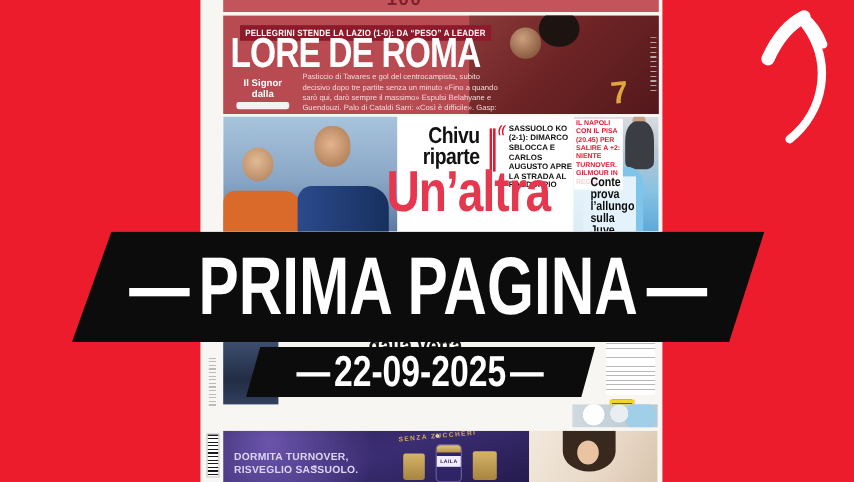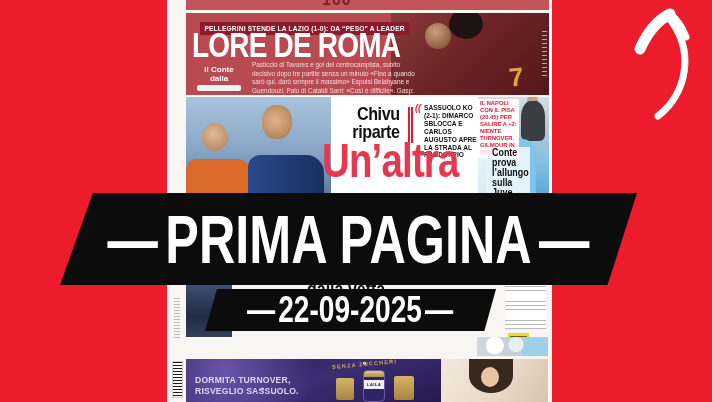--- a/index.html
+++ b/index.html
@@ -161,7 +161,7 @@
         <span class="roma-headline-inner">LORE DE ROMA</span>
       </div>
       <div class="roma-col">
-        <div>Il Conte</div>
+        <div>Il Signor</div>
         <div>dalla</div>
         <div class="roma-badge"></div>
       </div>

